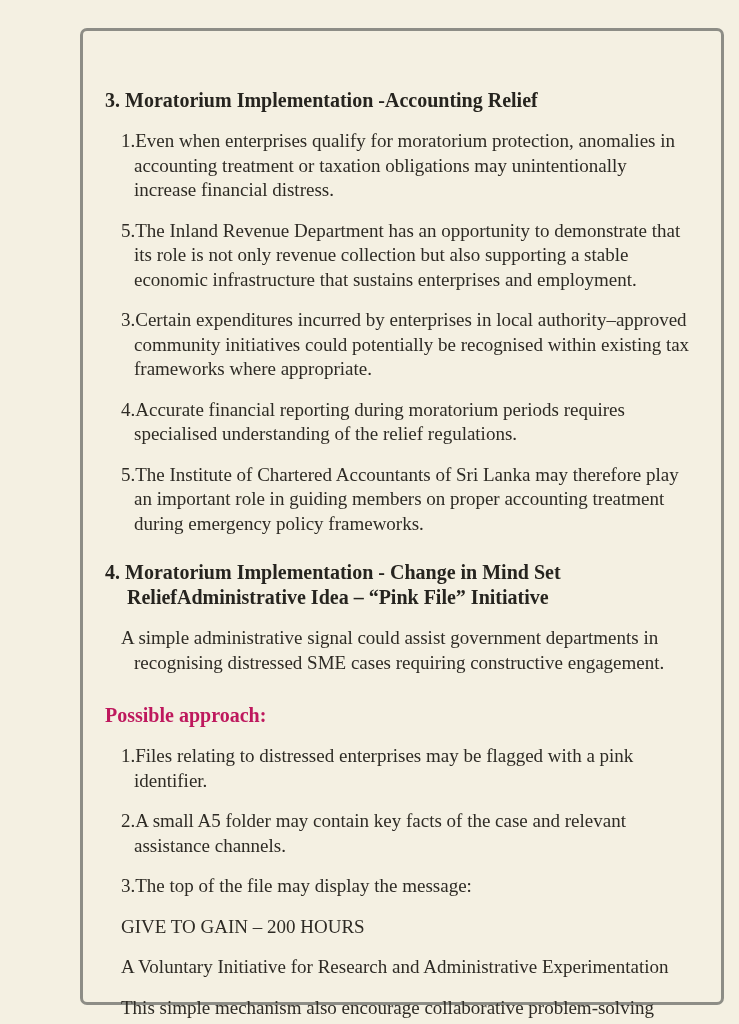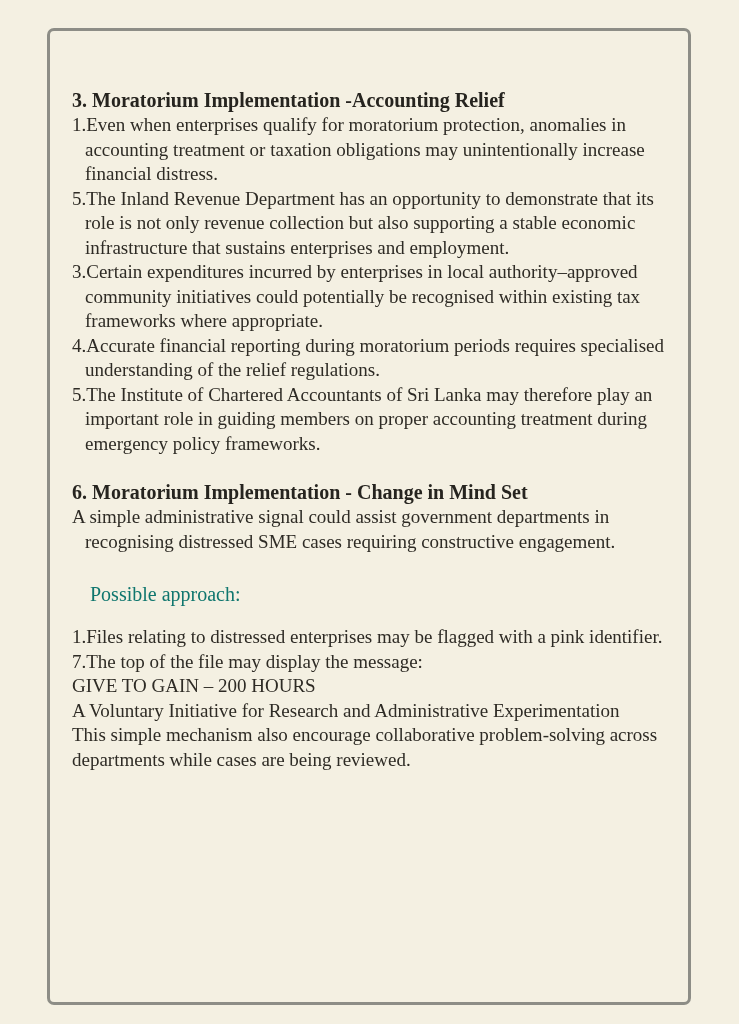--- a/index.html
+++ b/index.html
@@ -17,7 +17,7 @@
   }
   .frame {
     position: absolute;
-    left: 47px;
+    left: 80px;
     top: 28px;
     width: 644px;
     height: 977px;

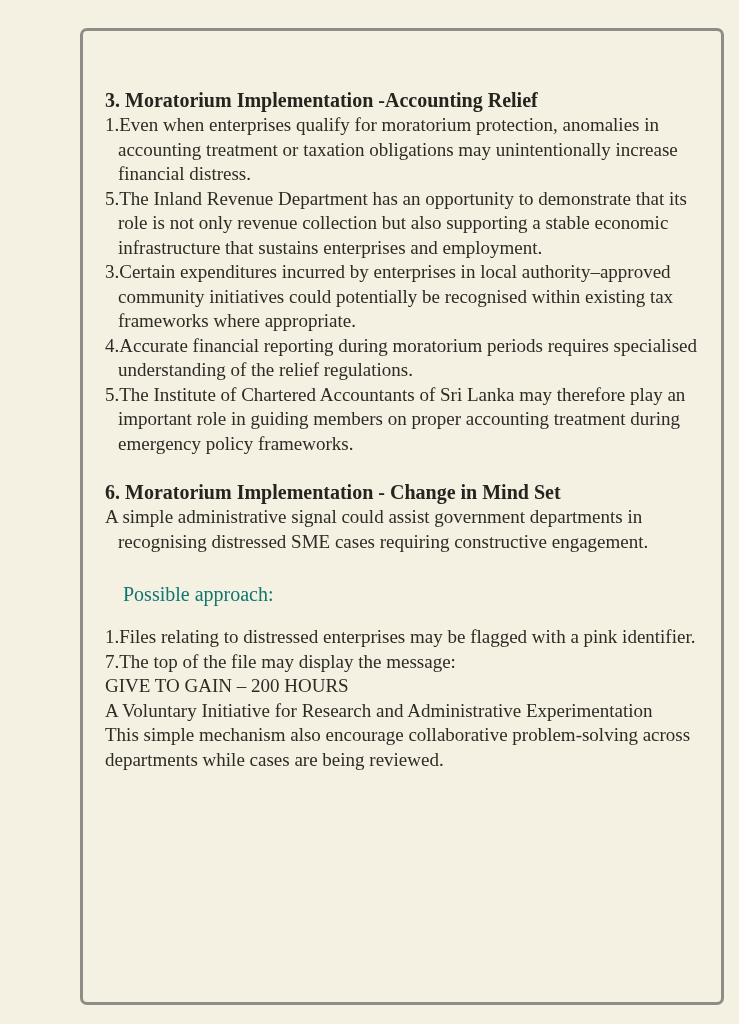--- a/index.html
+++ b/index.html
@@ -47,7 +47,7 @@
     color: #0f766e;
   }
   p {
-    margin: 0;
+    margin: 16px;
     font-size: 19px;
     line-height: 24.5px;
   }

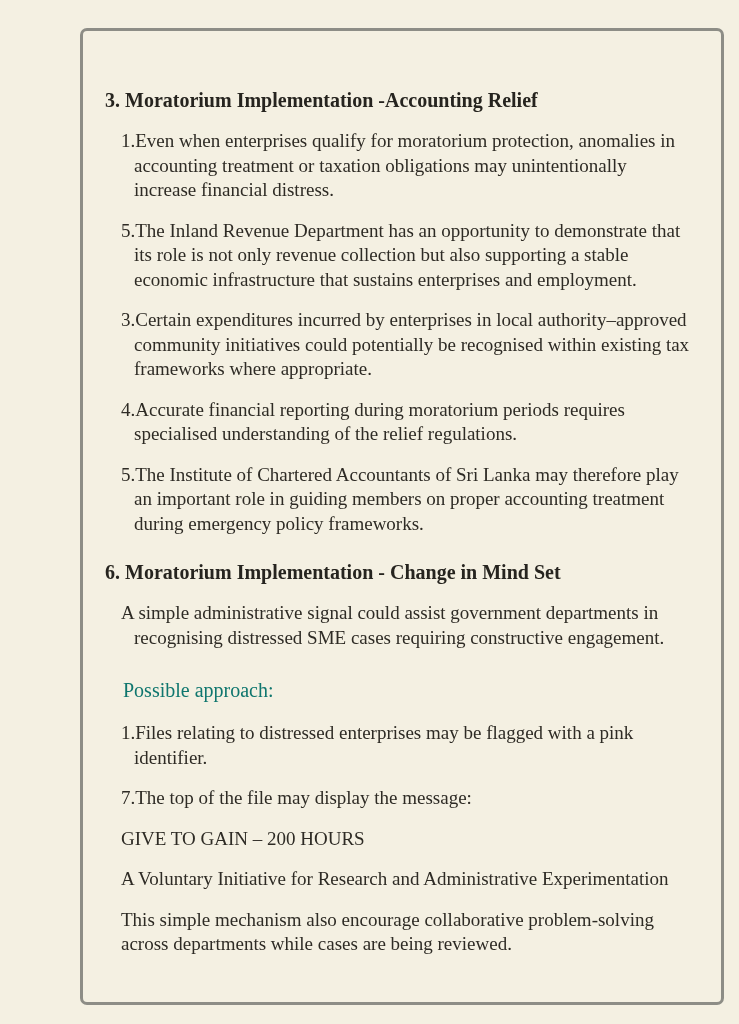--- a/index.html
+++ b/index.html
@@ -80,7 +80,7 @@
 
     <section class="sec-mindset">
       <h2>
-        <span class="h-line1">6. Moratorium Implementation - Change in Mind Set</span>
+        <span class="h-line1">4. Moratorium Implementation - Change in Mind Set</span>
       </h2>
       <p class="hang">A simple administrative signal could assist government departments in recognising distressed SME cases requiring constructive engagement.</p>
     </section>

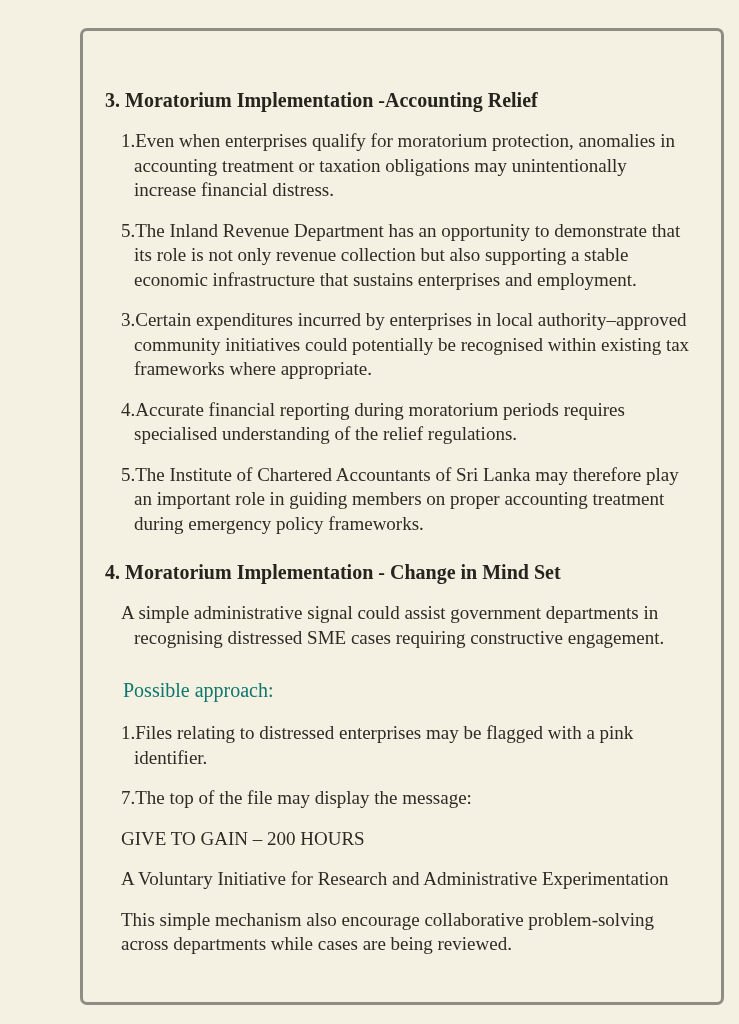--- a/index.html
+++ b/index.html
@@ -81,6 +81,7 @@
     <section class="sec-mindset">
       <h2>
         <span class="h-line1">4. Moratorium Implementation - Change in Mind Set</span>
+        <span class="h-line2">ReliefAdministrative Idea – “Pink File” Initiative</span>
       </h2>
       <p class="hang">A simple administrative signal could assist government departments in recognising distressed SME cases requiring constructive engagement.</p>
     </section>

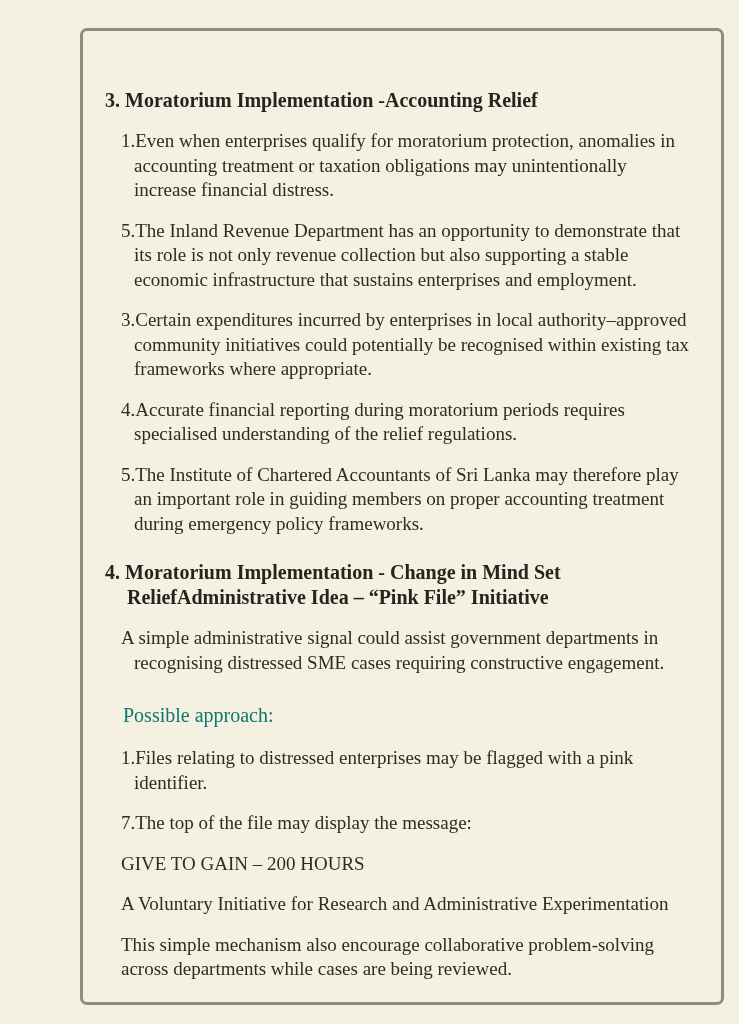--- a/index.html
+++ b/index.html
@@ -40,11 +40,11 @@
   h2 .h-line1 { display: block; }
   h2 .h-line2 { display: block; margin-left: 22px; }
   h3 {
-    margin: 18px;
+    margin: 0;
     font-size: 20px;
     line-height: 25px;
-    font-weight: normal;
-    color: #0f766e;
+    font-weight: bold;
+    color: #be185d;
   }
   p {
     margin: 16px;

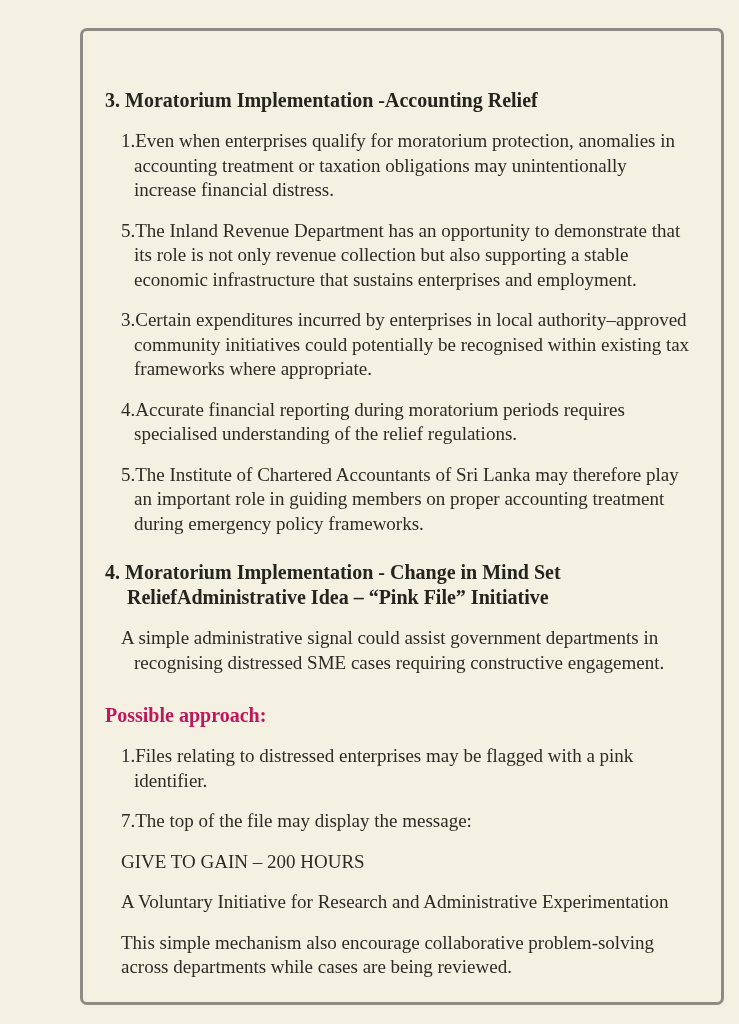--- a/index.html
+++ b/index.html
@@ -90,6 +90,7 @@
       <h3>Possible approach:</h3>
       <div>
         <p class="hang">1.Files relating to distressed enterprises may be flagged with a pink identifier.</p>
+        <p class="hang">2.A small A5 folder may contain key facts of the case and relevant assistance channels.</p>
         <p class="hang">7.The top of the file may display the message:</p>
       </div>
       <p class="plain-line">GIVE TO GAIN – 200 HOURS</p>

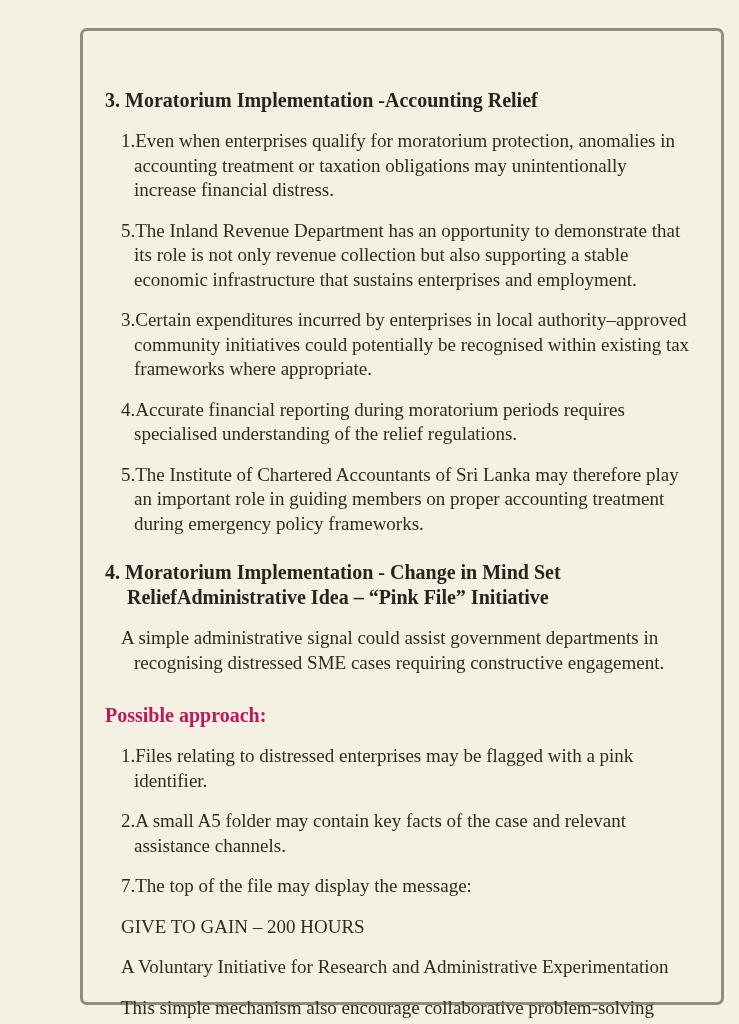--- a/index.html
+++ b/index.html
@@ -91,7 +91,7 @@
       <div>
         <p class="hang">1.Files relating to distressed enterprises may be flagged with a pink identifier.</p>
         <p class="hang">2.A small A5 folder may contain key facts of the case and relevant assistance channels.</p>
-        <p class="hang">7.The top of the file may display the message:</p>
+        <p class="hang">3.The top of the file may display the message:</p>
       </div>
       <p class="plain-line">GIVE TO GAIN – 200 HOURS</p>
       <p class="plain-line">A Voluntary Initiative for Research and Administrative Experimentation</p>

